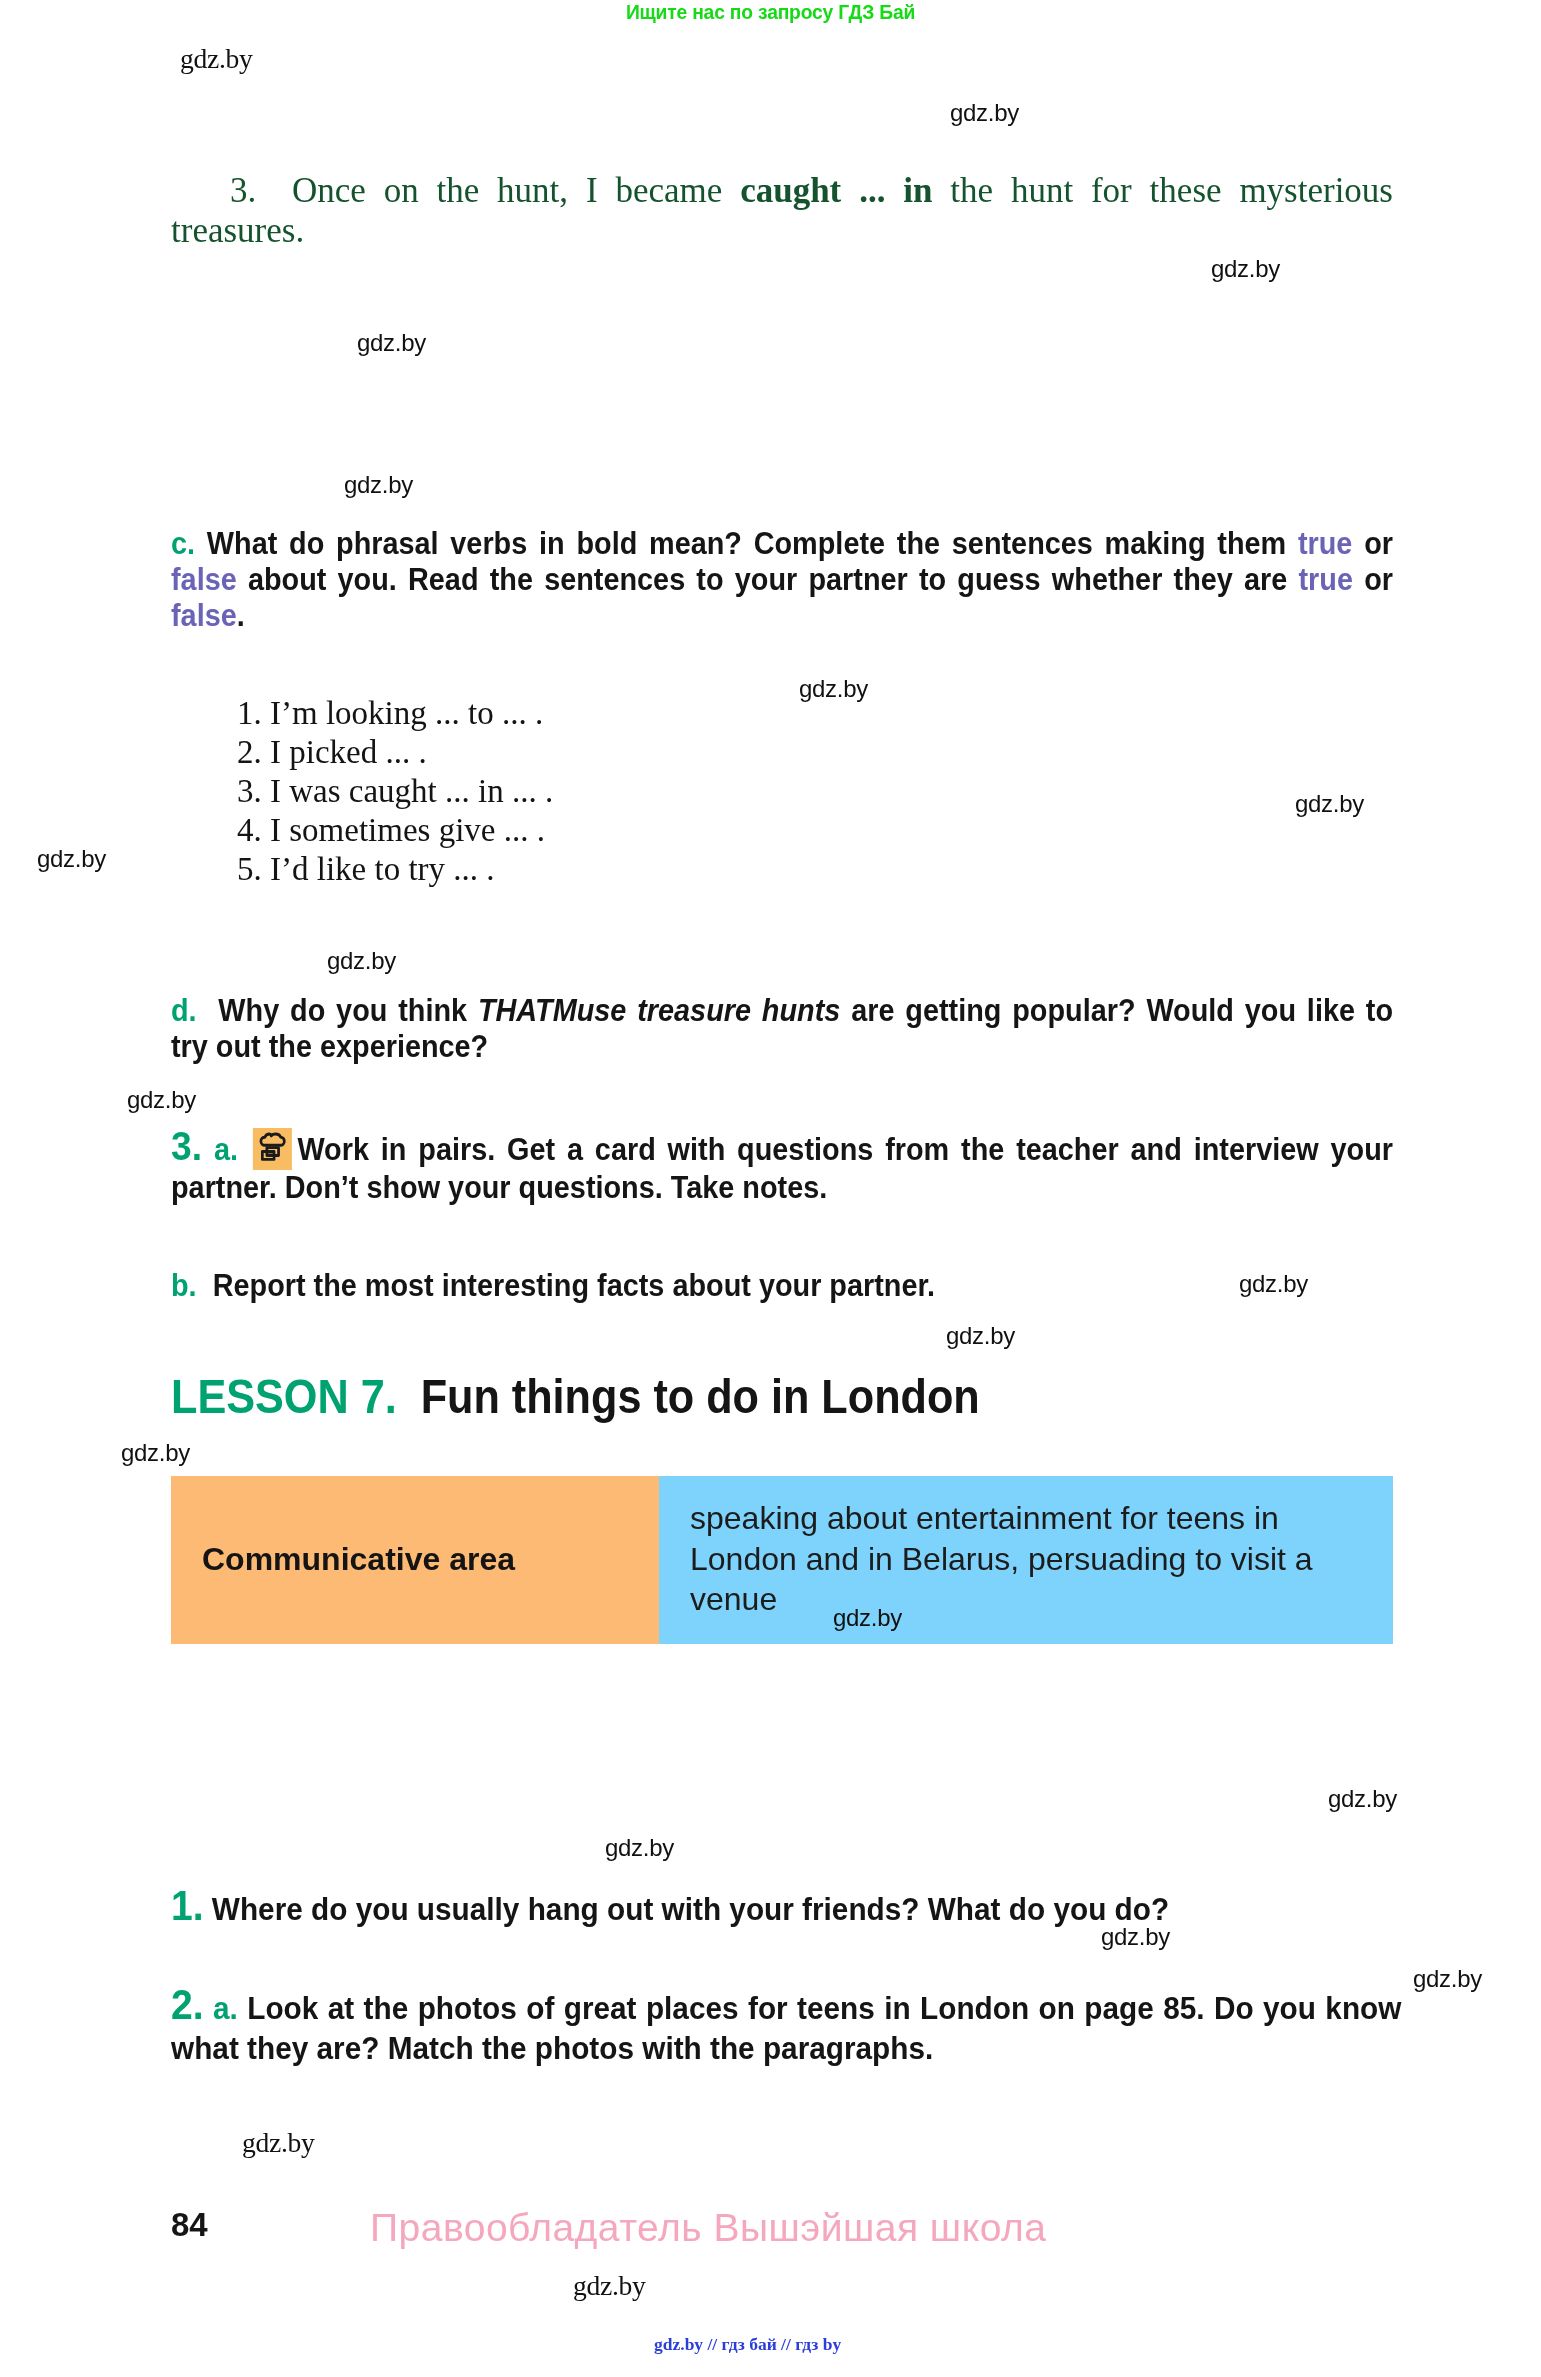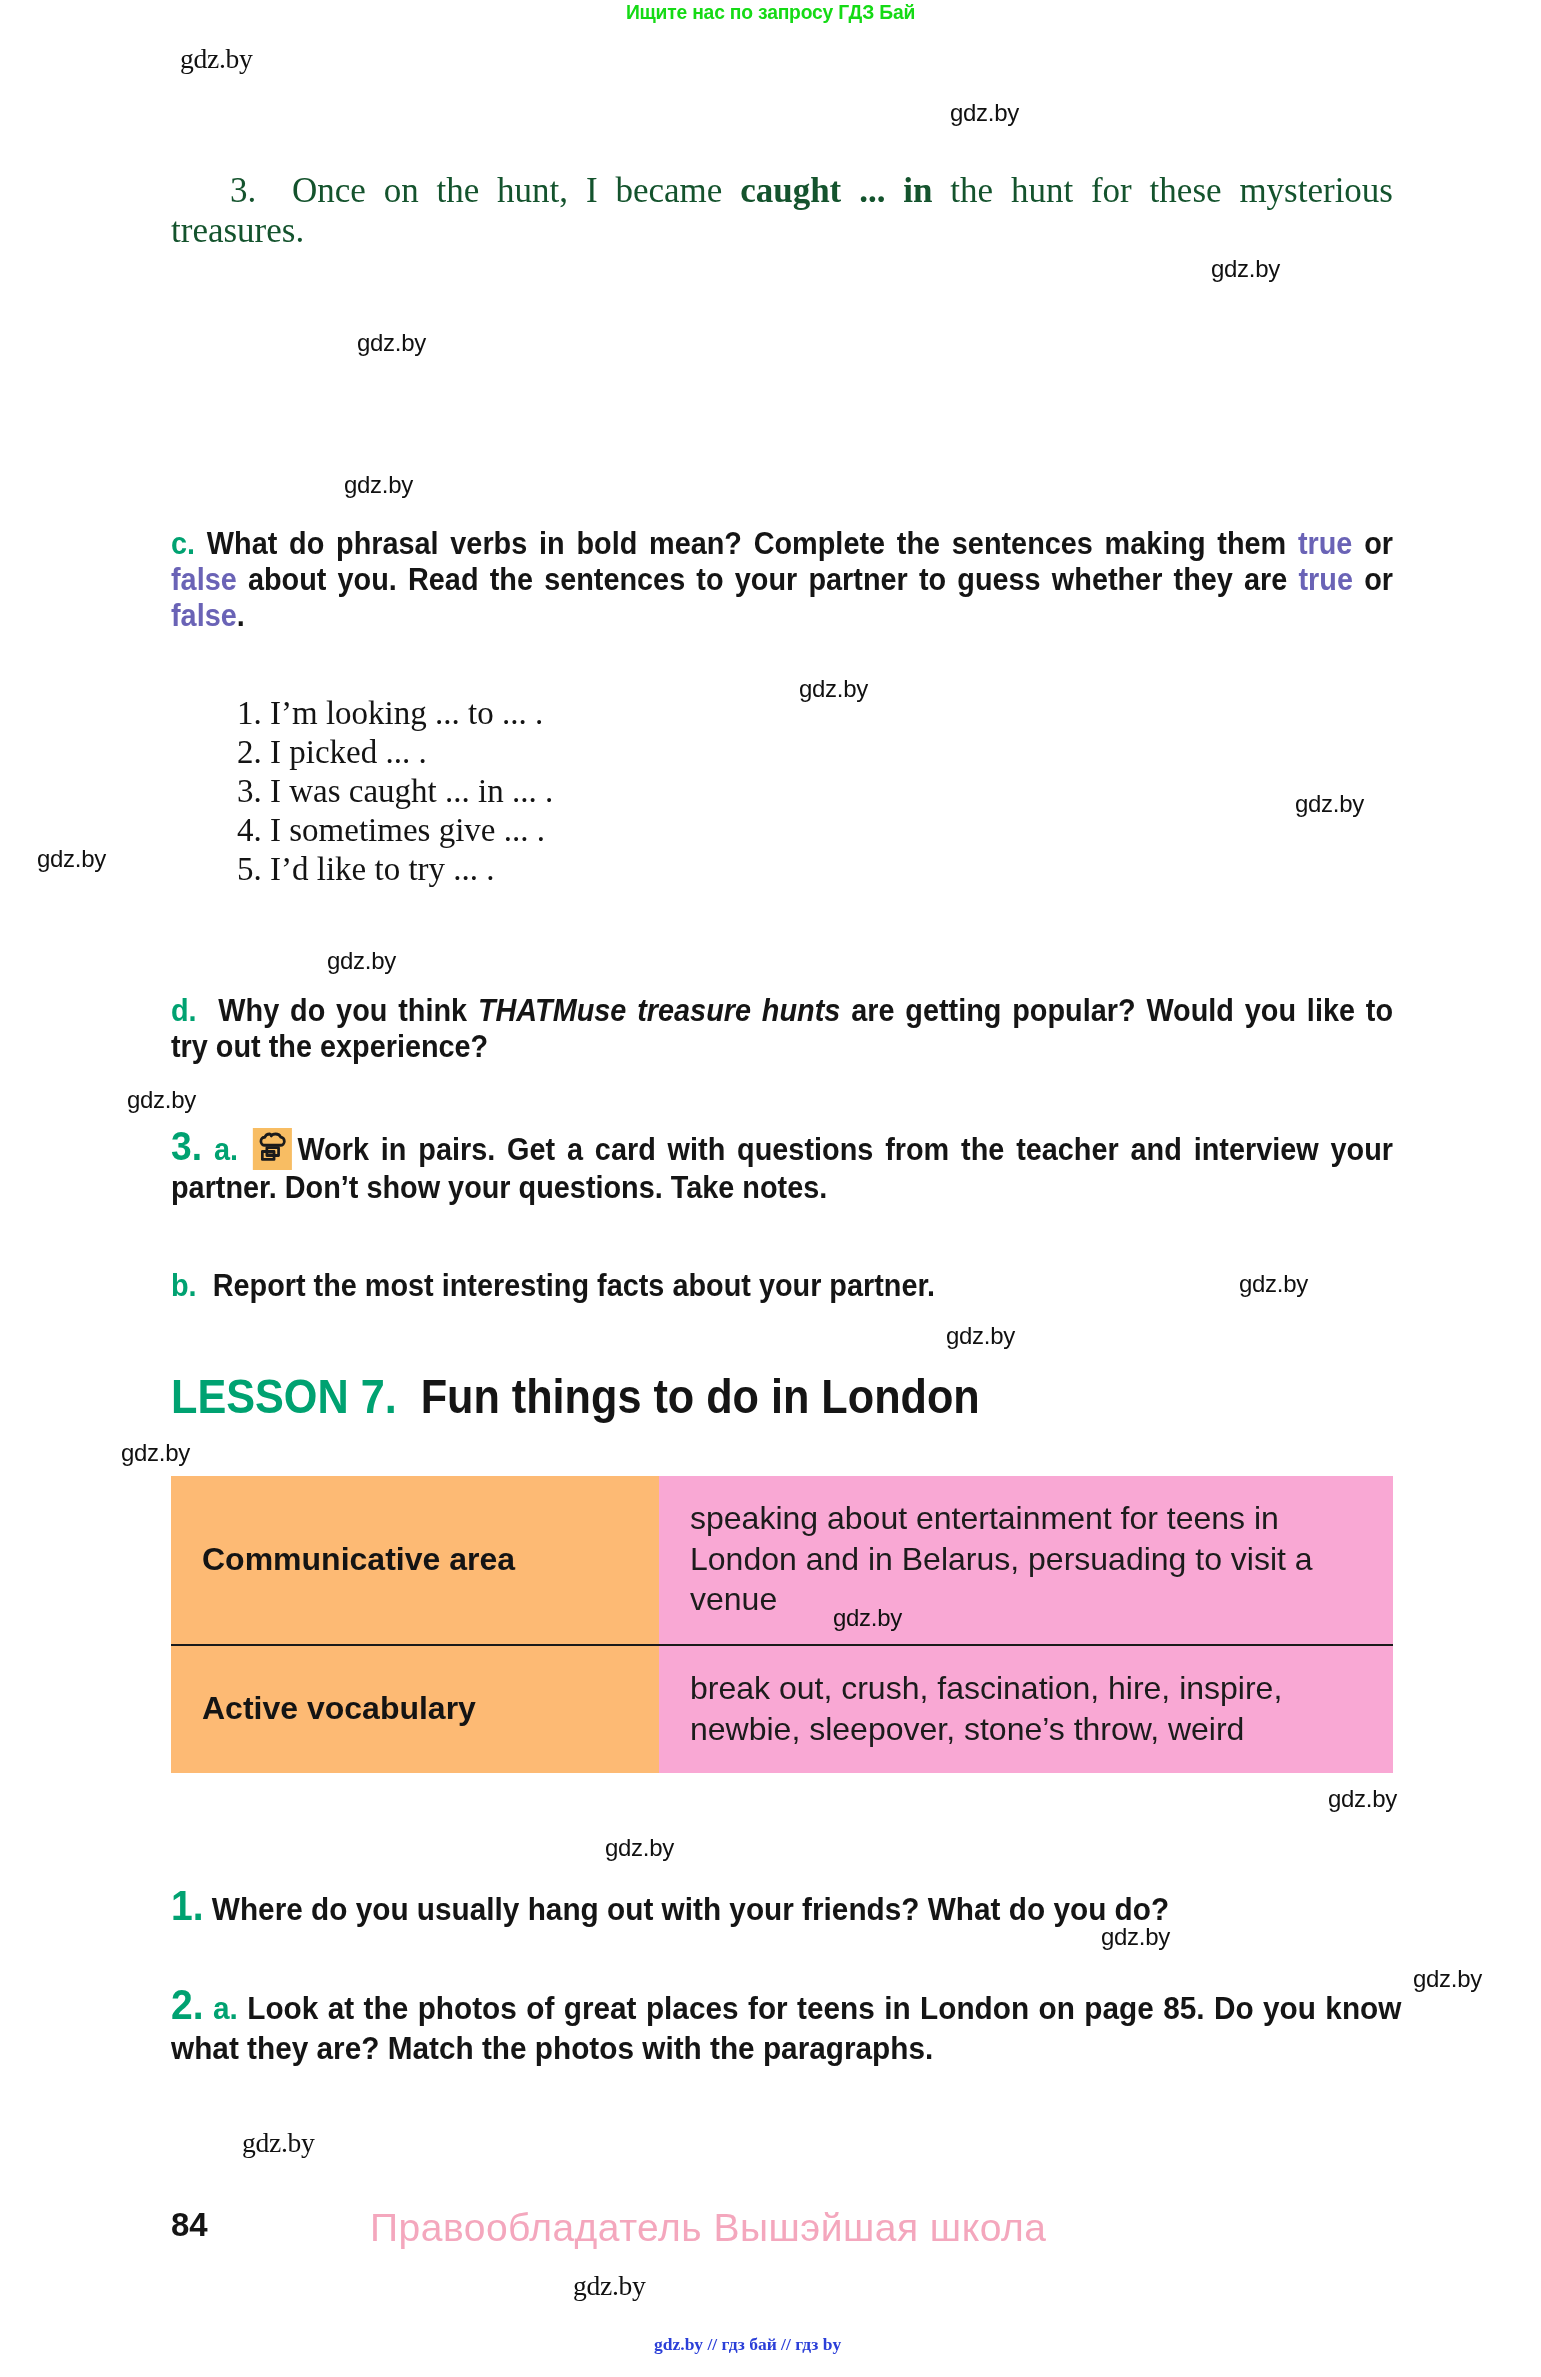--- a/index.html
+++ b/index.html
@@ -160,7 +160,7 @@
     color: #141414;
   }
   .tbl .c-right {
-    background: #f9a8d4;
+    background: #7dd3fc;
     font-family: "Liberation Sans Narrow", "Liberation Sans", sans-serif;
     font-size: 32px;
     line-height: 1.27;

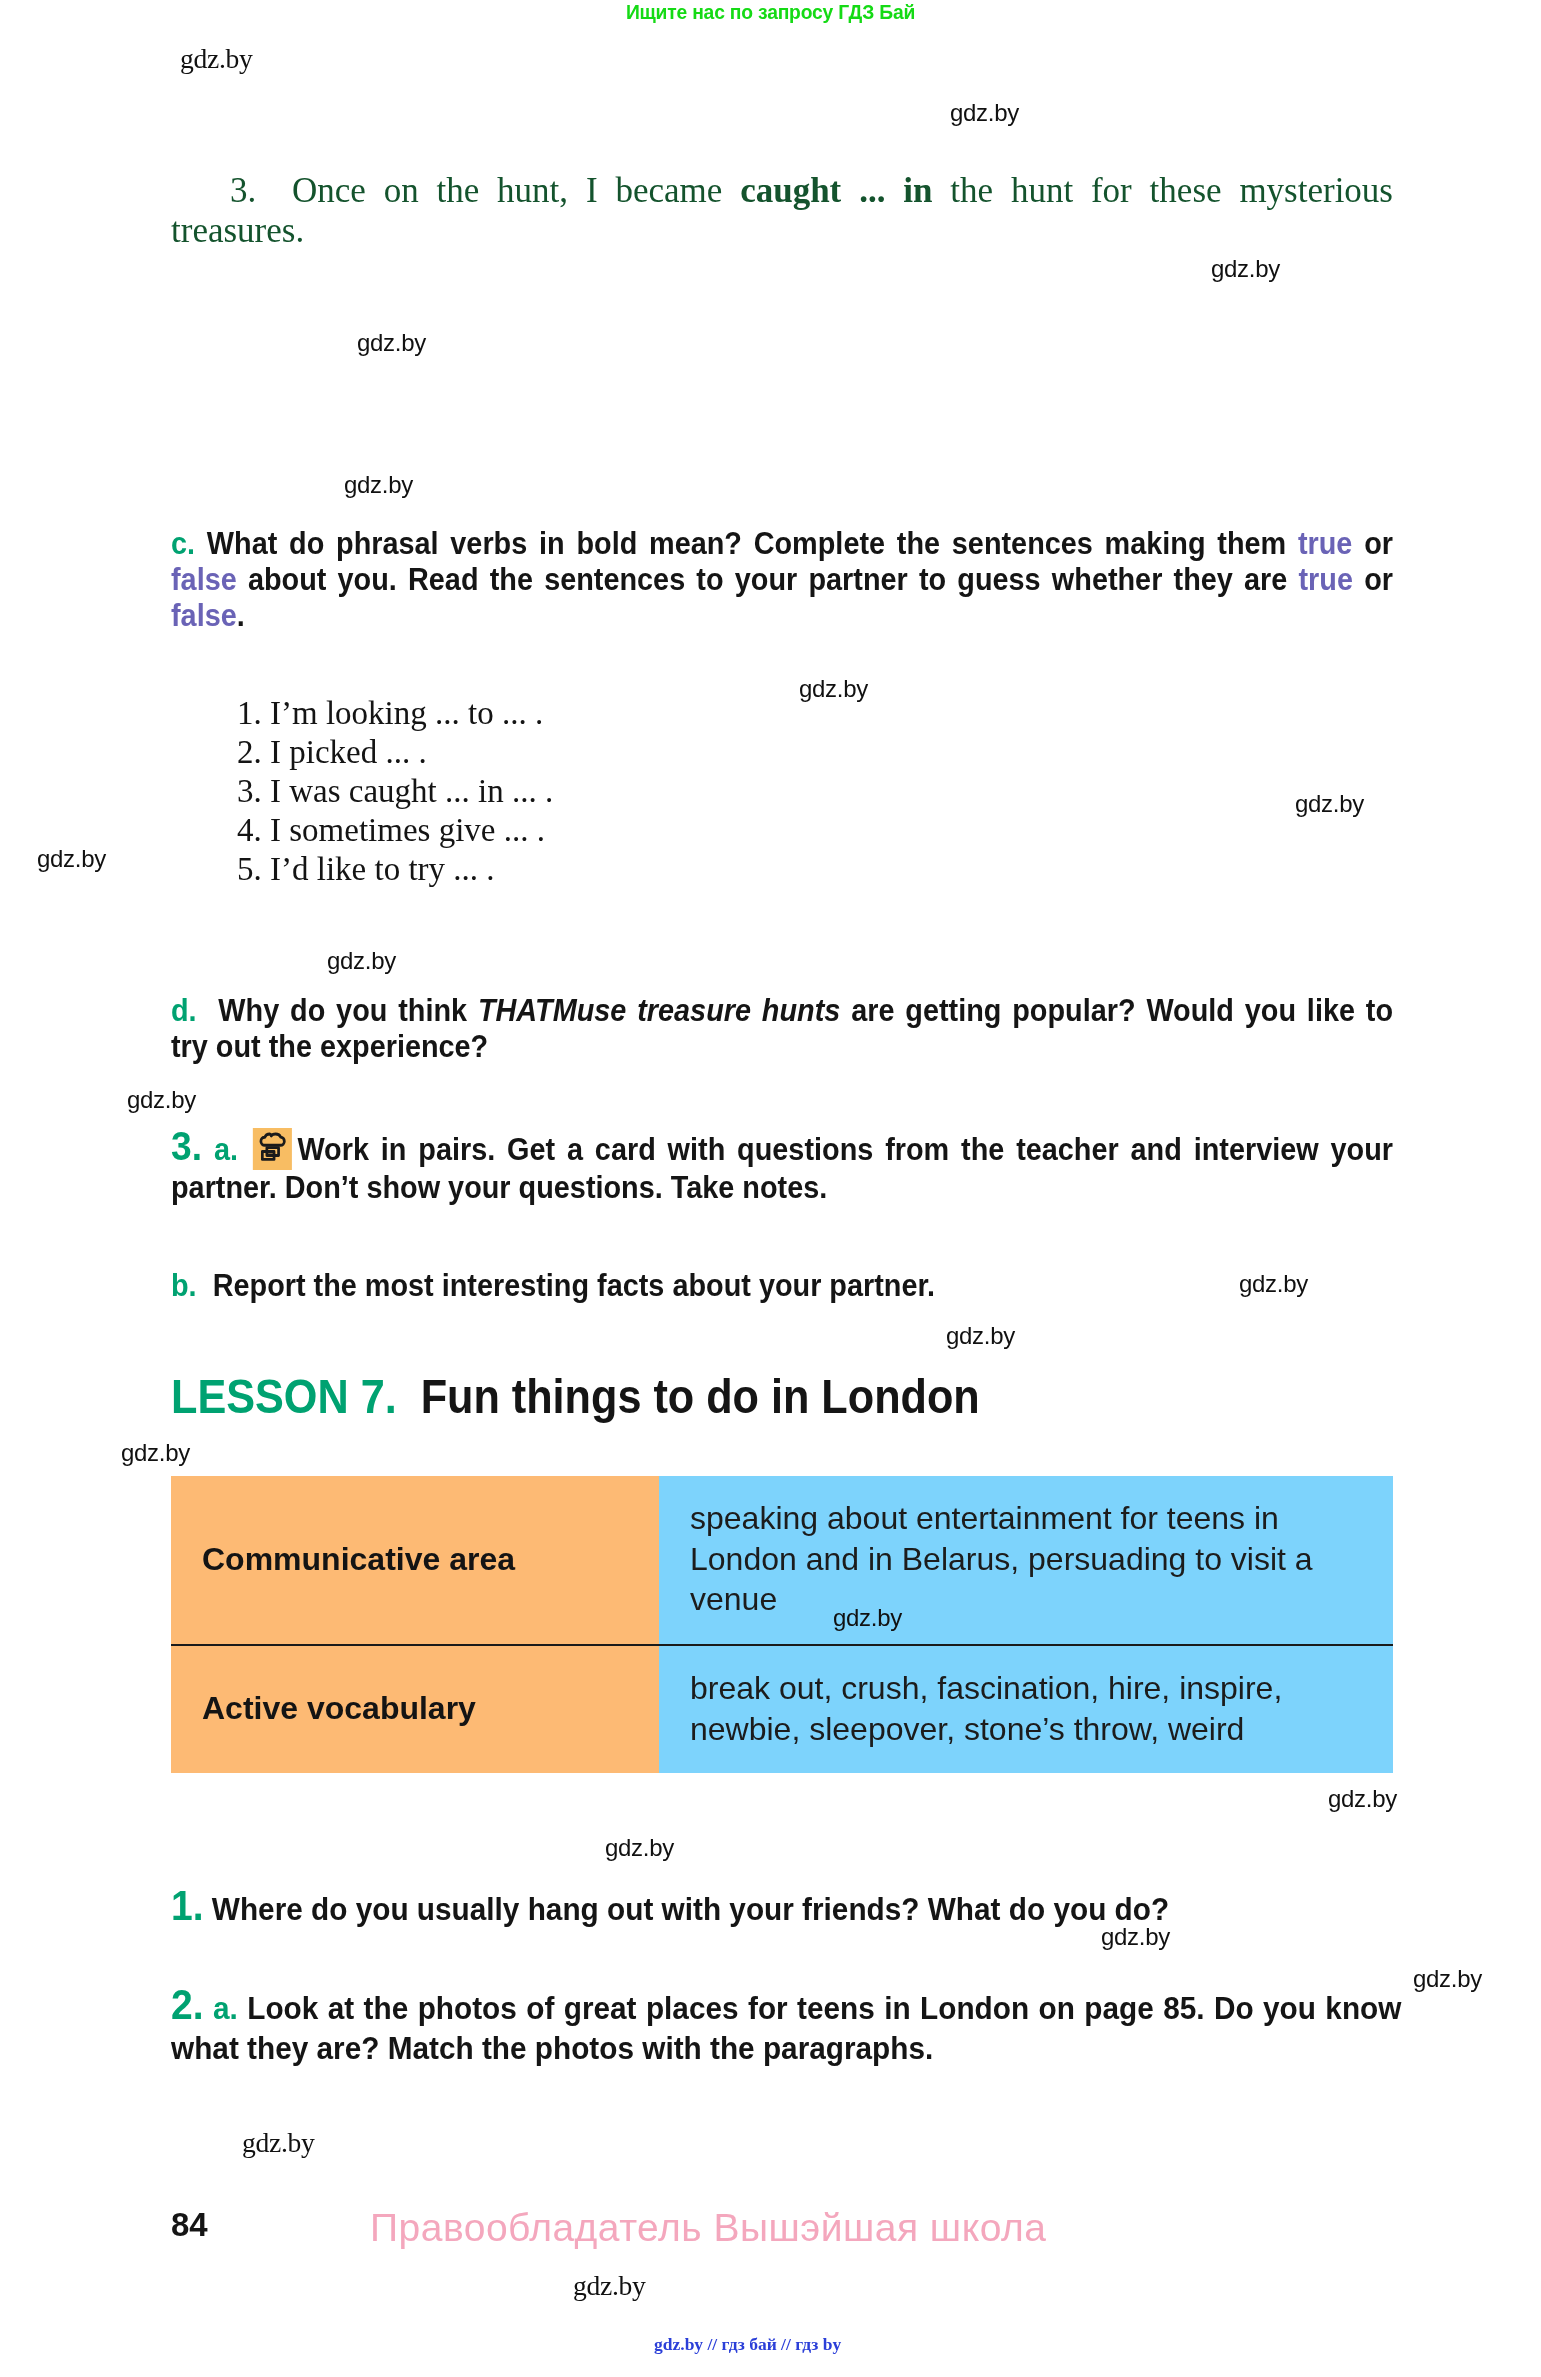--- a/index.html
+++ b/index.html
@@ -232,10 +232,6 @@
         <tr>
       <td class="c-left">Communicative area</td>
       <td class="c-right">speaking about entertainment for teens in London and in Belarus, persuading to visit a venue</td>
-    </tr>
-    <tr class="rule">
-      <td class="c-left">Active vocabulary</td>
-      <td class="c-right">break out, crush, fascination, hire, inspire, newbie, sleepover, stone’s throw, weird</td>
     </tr>
   </tbody>
     </table>

